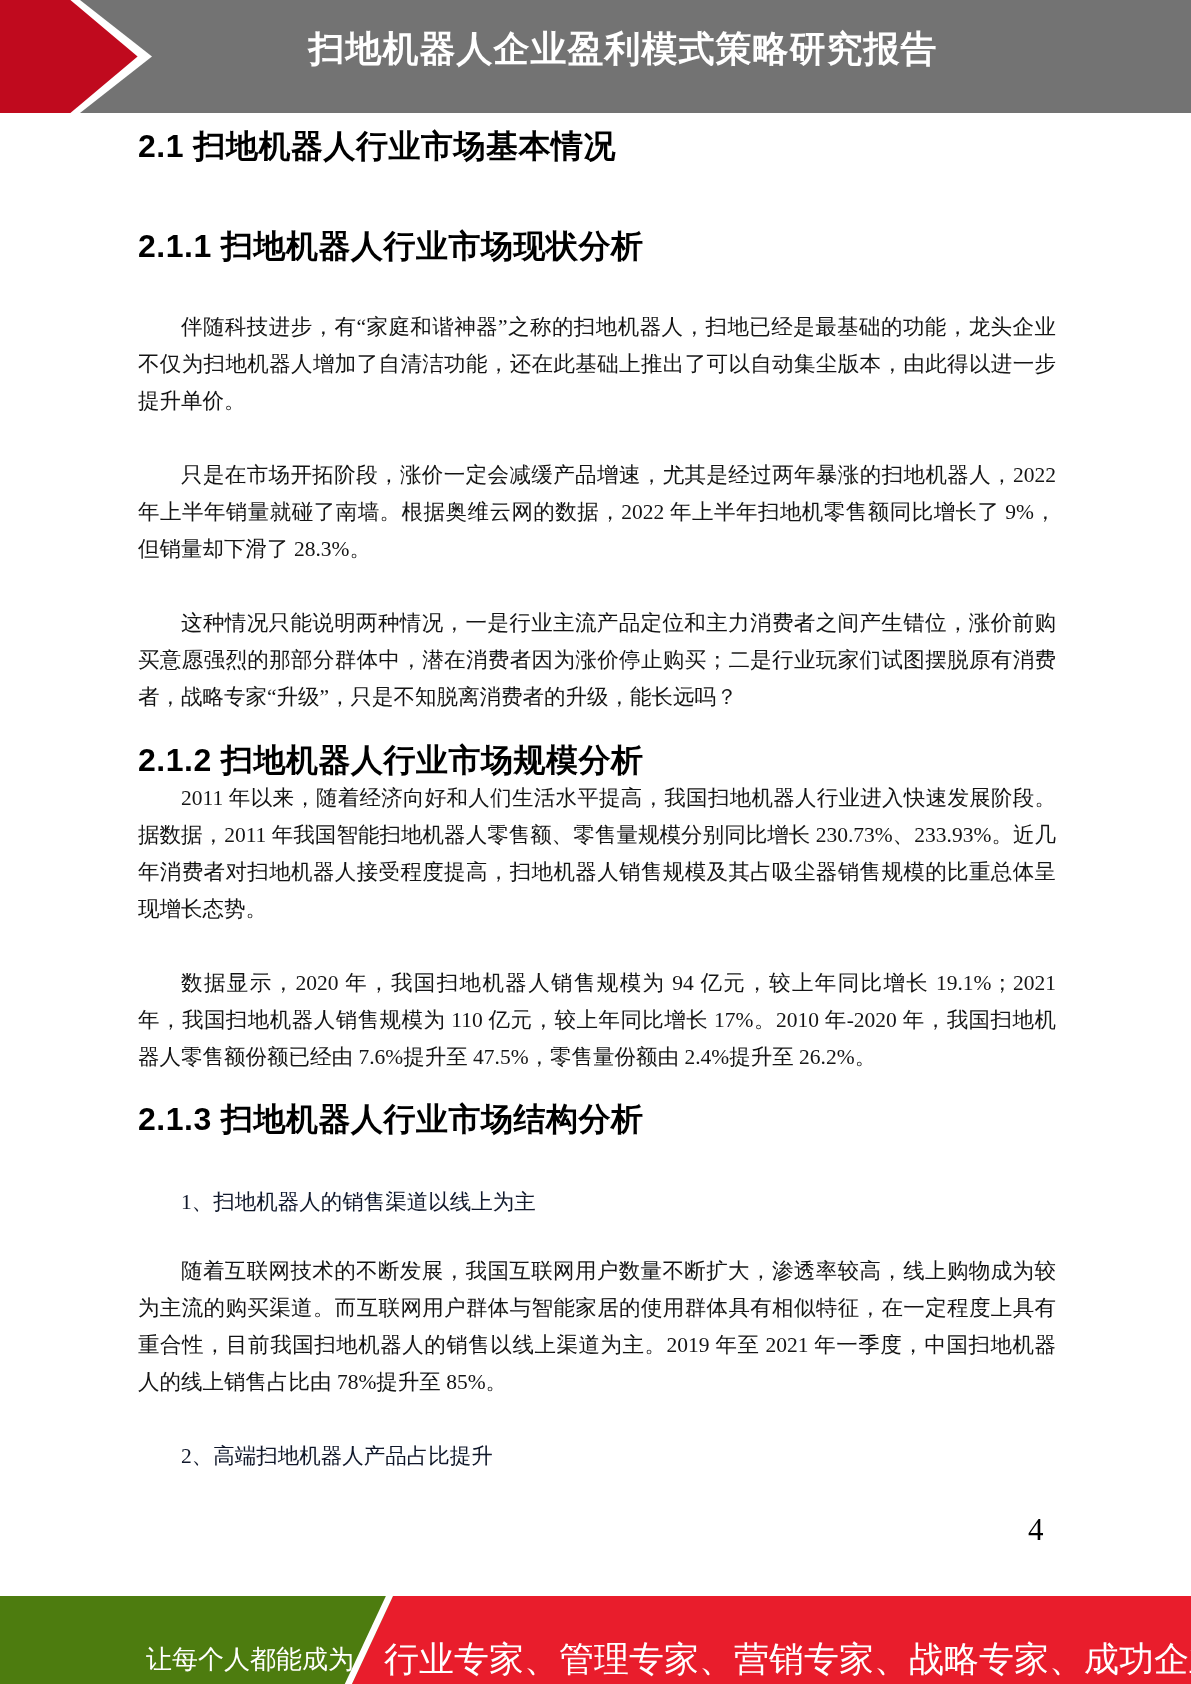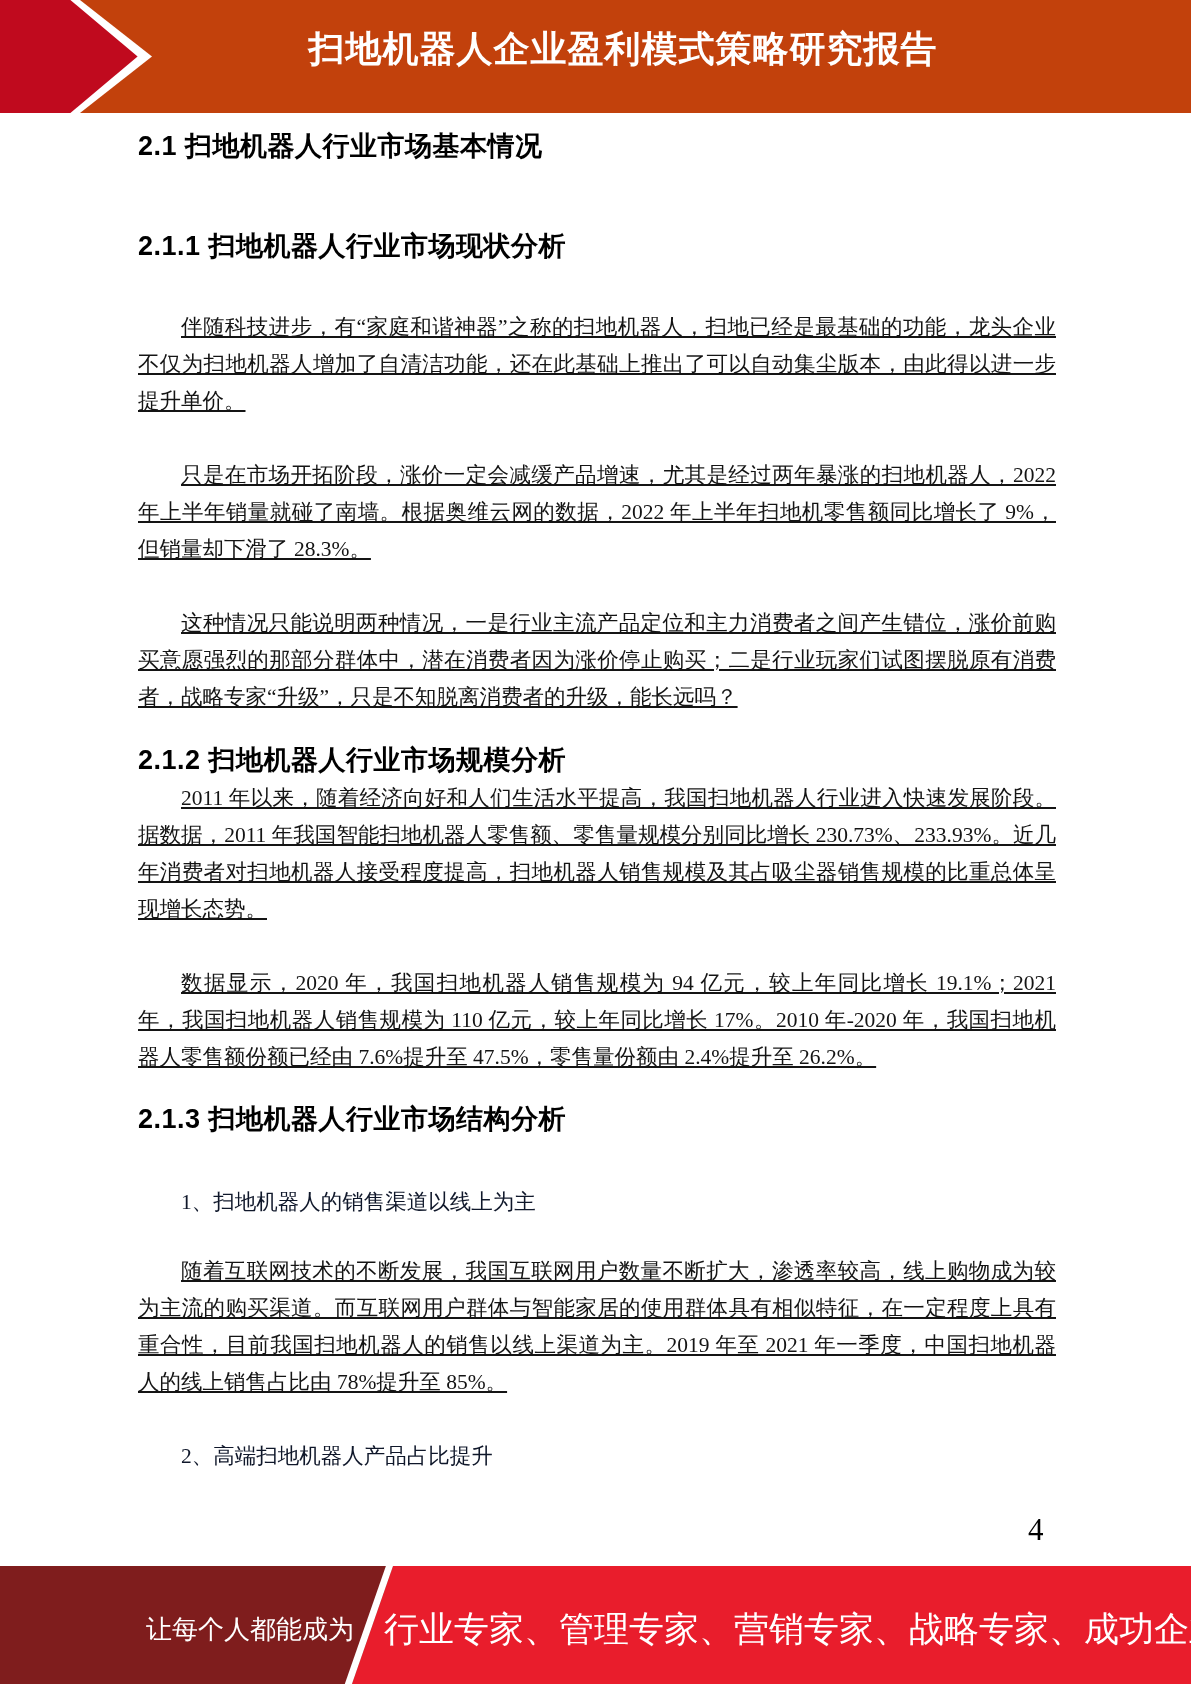--- a/index.html
+++ b/index.html
@@ -20,7 +20,7 @@
     position: absolute;
     top: 0; left: 0;
     width: 1191px; height: 113px;
-    background: #c2410c;
+    background: #737373;
   }
   .banner-arrow {
     position: absolute;

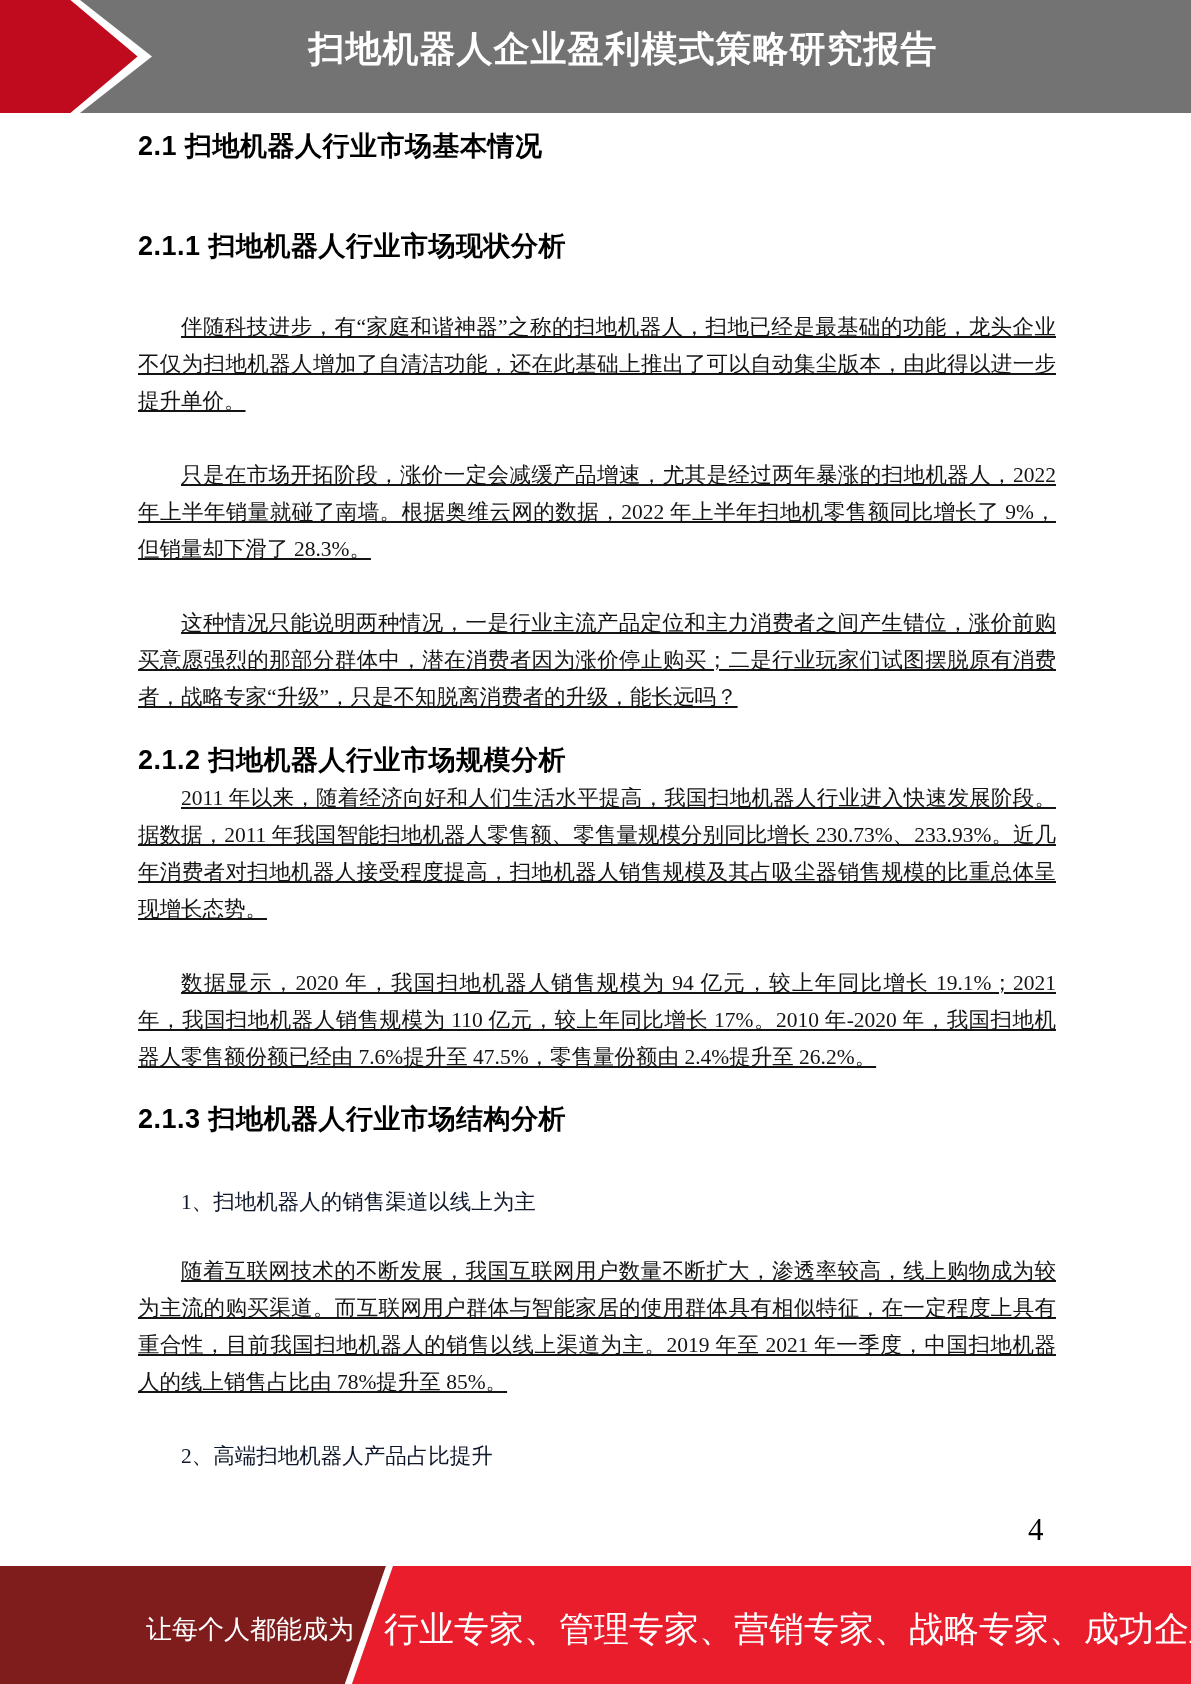--- a/index.html
+++ b/index.html
@@ -62,7 +62,7 @@
   .h-main, .h-sub {
     font-family: "Liberation Sans", "DejaVu Sans", sans-serif;
     font-weight: bold;
-    font-size: 27px;
+    font-size: 32px;
     line-height: 40px;
     color: #000000;
     letter-spacing: 0.5px;

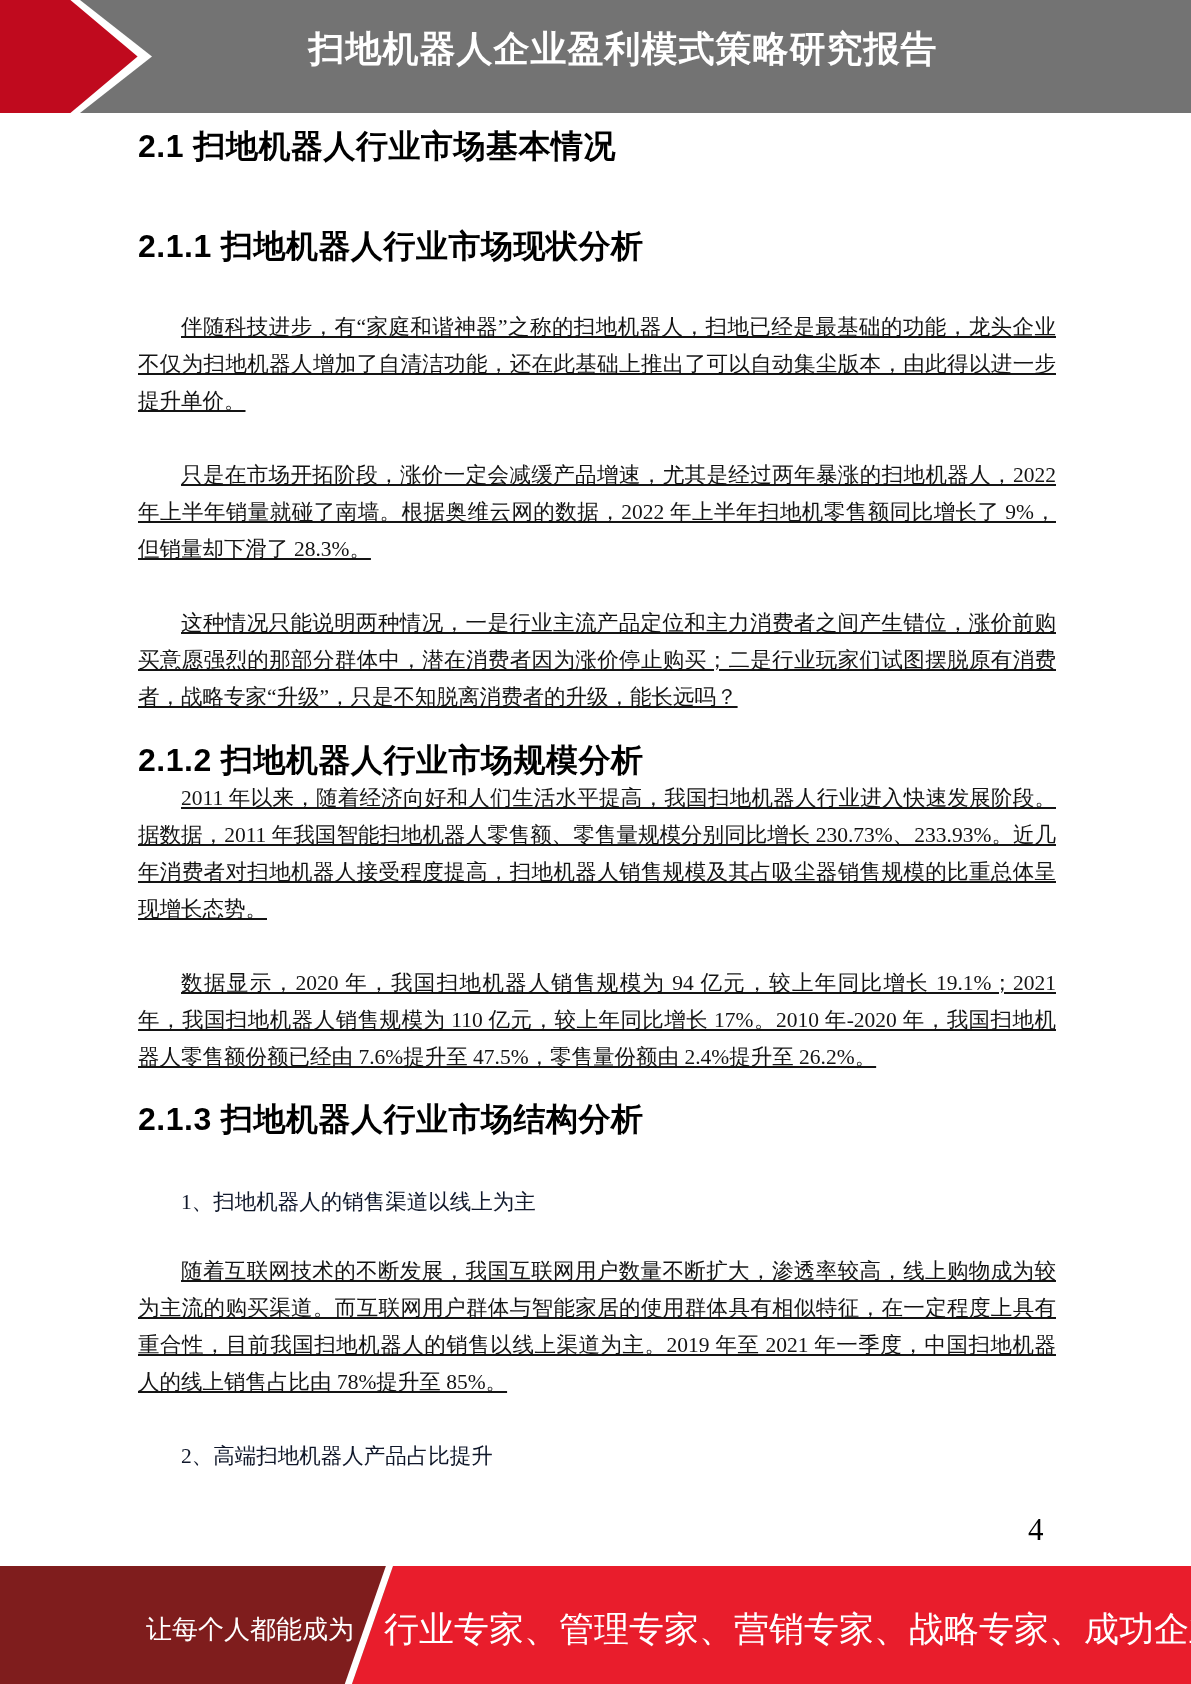--- a/index.html
+++ b/index.html
@@ -73,7 +73,6 @@
     text-indent: 2em;
     text-align: justify;
     color: #141414;
-    text-decoration: underline;
   }
   .list-line {
     font-size: 21.5px;

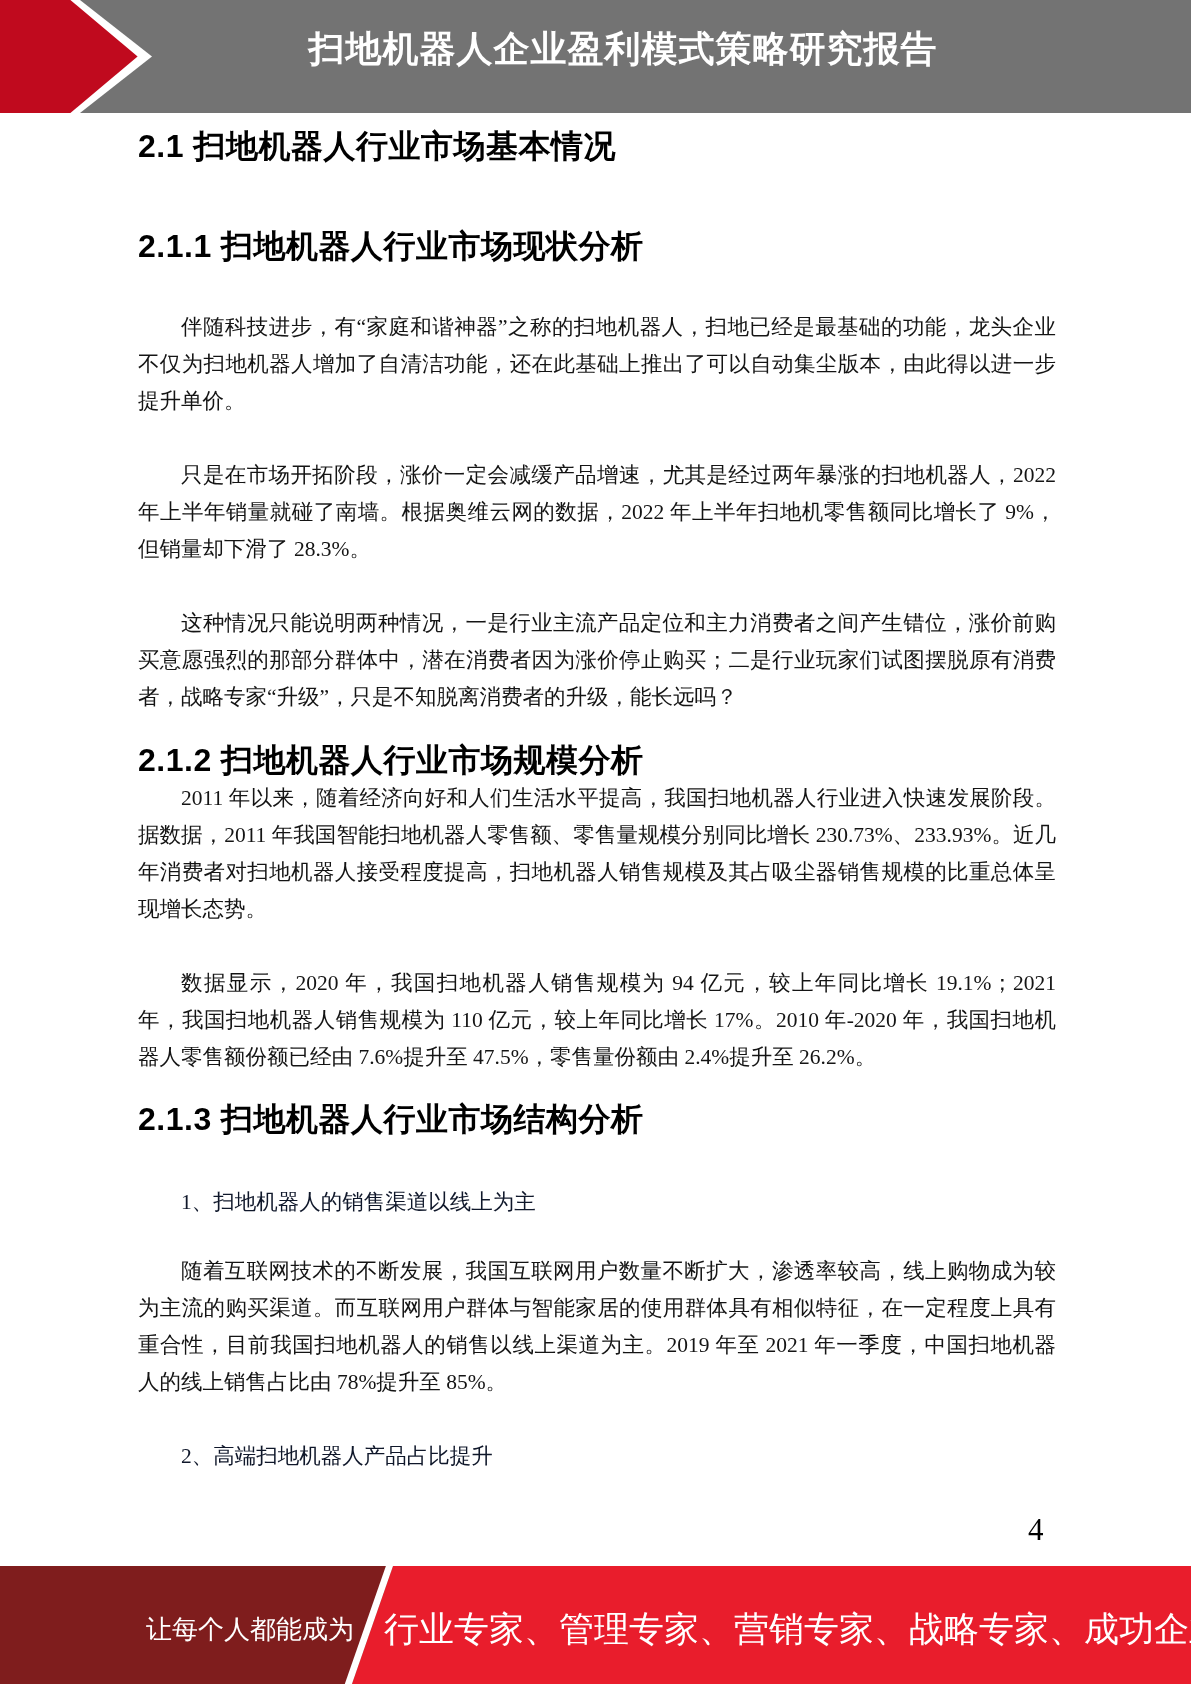--- a/index.html
+++ b/index.html
@@ -105,8 +105,8 @@
   .footer {
     position: absolute;
     bottom: 0; left: 0;
-    width: 1191px; height: 118px;
-    background: #7f1d1d;
+    width: 1191px; height: 88px;
+    background: #4d7c0f;
   }
   .footer-red {
     position: absolute; inset: 0;

